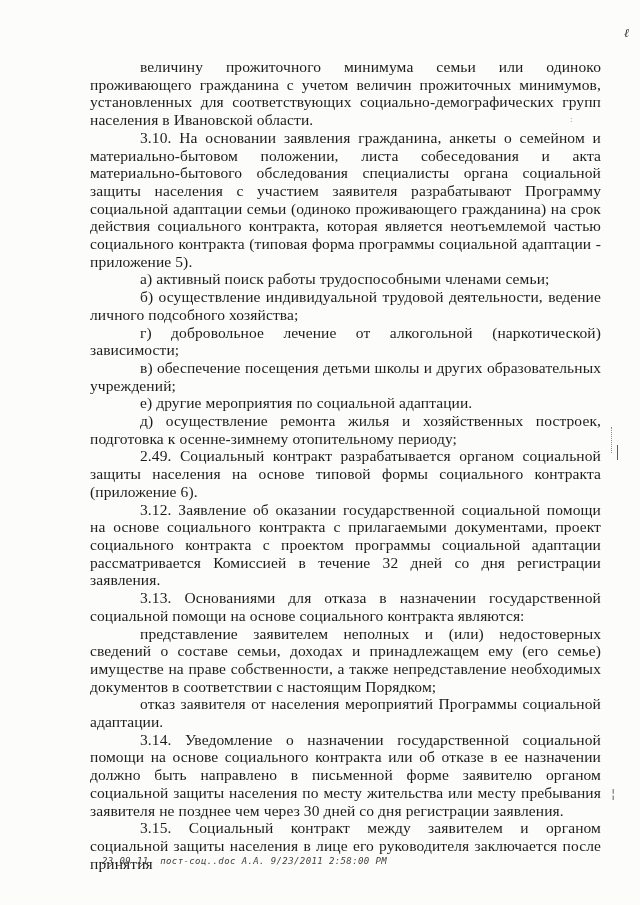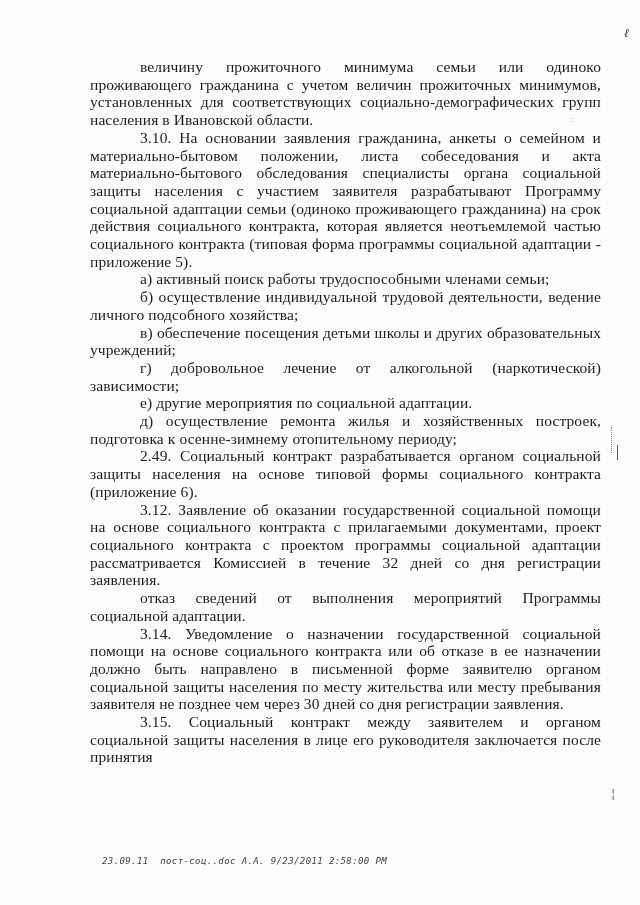--- a/index.html
+++ b/index.html
@@ -99,8 +99,8 @@
       <p class="para">3.10. На основании заявления гражданина, анкеты о семейном и материально-бытовом положении, листа собеседования и акта материально-бытового обследования специалисты органа социальной защиты населения с участием заявителя разрабатывают Программу социальной адаптации семьи (одиноко проживающего гражданина) на срок действия социального контракта, которая является неотъемлемой частью социального контракта (типовая форма программы социальной адаптации - приложение 5).</p>
       <p class="para">а) активный поиск работы трудоспособными членами семьи;</p>
       <p class="para">б) осуществление индивидуальной трудовой деятельности, ведение личного подсобного хозяйства;</p>
+      <p class="para">г) добровольное лечение от алкогольной (наркотической) зависимости;</p>
       <p class="para">в) обеспечение посещения детьми школы и других образовательных учреждений;</p>
-      <p class="para">г) добровольное лечение от алкогольной (наркотической) зависимости;</p>
       <p class="para">е) другие мероприятия по социальной адаптации.</p>
       <p class="para">д) осуществление ремонта жилья и хозяйственных построек, подготовка к осенне-зимнему отопительному периоду;</p>
       <p class="para">2.49. Социальный контракт разрабатывается органом социальной защиты населения на основе типовой формы социального контракта (приложение 6).</p>

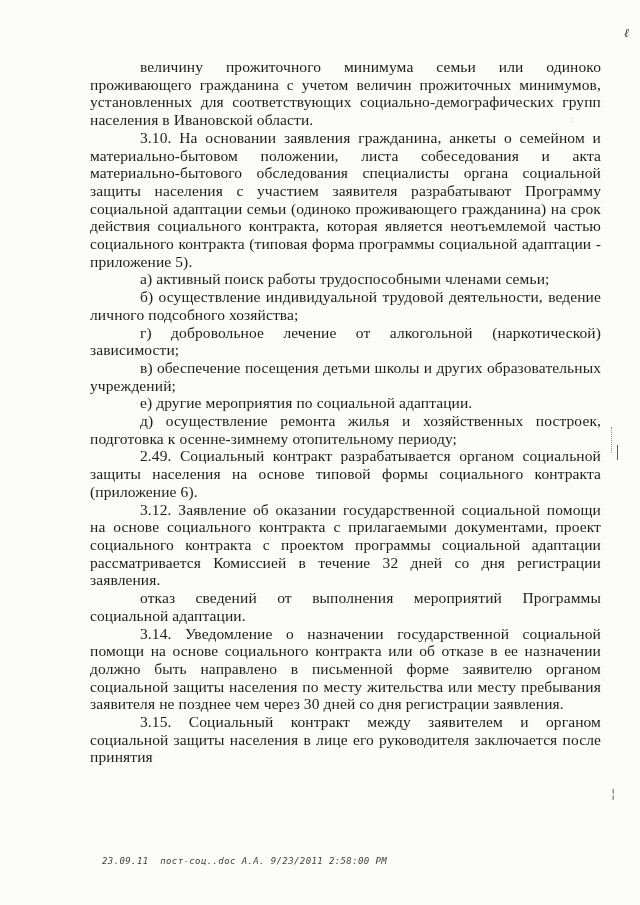--- a/index.html
+++ b/index.html
@@ -105,6 +105,7 @@
       <p class="para">д) осуществление ремонта жилья и хозяйственных построек, подготовка к осенне-зимнему отопительному периоду;</p>
       <p class="para">2.49. Социальный контракт разрабатывается органом социальной защиты населения на основе типовой формы социального контракта (приложение 6).</p>
       <p class="para">3.12. Заявление об оказании государственной социальной помощи на основе социального контракта с прилагаемыми документами, проект социального контракта с проектом программы социальной адаптации рассматривается Комиссией в течение 32 дней со дня регистрации заявления.</p>
+      <p class="para">3.13. Основаниями для отказа в назначении государственной социальной помощи на основе социального контракта являются:</p>
       <p class="para">отказ сведений от выполнения мероприятий Программы социальной адаптации.</p>
       <p class="para">3.14. Уведомление о назначении государственной социальной помощи на основе социального контракта или об отказе в ее назначении должно быть направлено в письменной форме заявителю органом социальной защиты населения по месту жительства или месту пребывания заявителя не позднее чем через 30 дней со дня регистрации заявления.</p>
       <p class="para continues">3.15. Социальный контракт между заявителем и органом социальной защиты населения в лице его руководителя заключается после принятия</p>

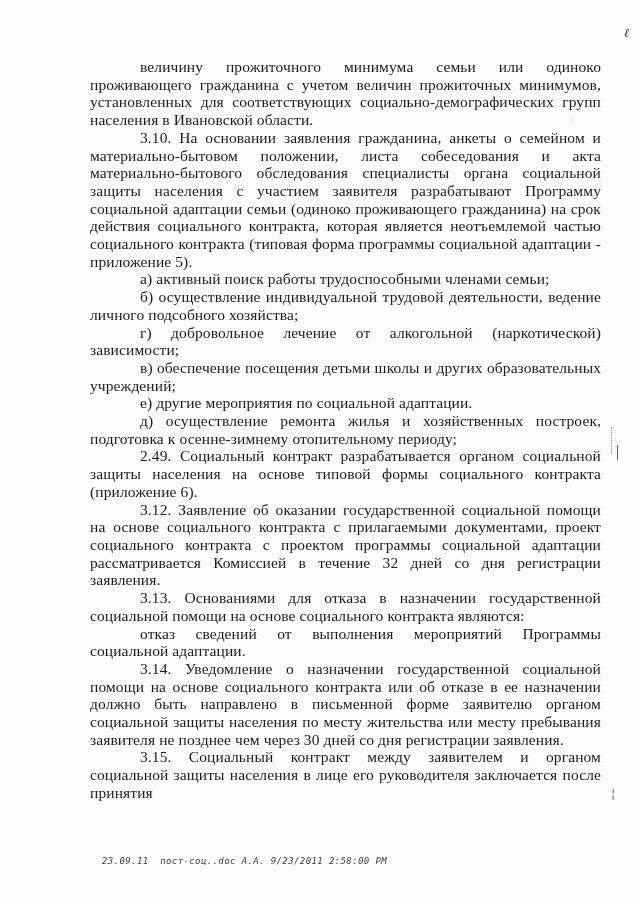--- a/index.html
+++ b/index.html
@@ -106,6 +106,7 @@
       <p class="para">2.49. Социальный контракт разрабатывается органом социальной защиты населения на основе типовой формы социального контракта (приложение 6).</p>
       <p class="para">3.12. Заявление об оказании государственной социальной помощи на основе социального контракта с прилагаемыми документами, проект социального контракта с проектом программы социальной адаптации рассматривается Комиссией в течение 32 дней со дня регистрации заявления.</p>
       <p class="para">3.13. Основаниями для отказа в назначении государственной социальной помощи на основе социального контракта являются:</p>
+      <p class="para">представление заявителем неполных и (или) недостоверных сведений о составе семьи, доходах и принадлежащем ему (его семье) имуществе на праве собственности, а также непредставление необходимых документов в соответствии с настоящим Порядком;</p>
       <p class="para">отказ сведений от выполнения мероприятий Программы социальной адаптации.</p>
       <p class="para">3.14. Уведомление о назначении государственной социальной помощи на основе социального контракта или об отказе в ее назначении должно быть направлено в письменной форме заявителю органом социальной защиты населения по месту жительства или месту пребывания заявителя не позднее чем через 30 дней со дня регистрации заявления.</p>
       <p class="para continues">3.15. Социальный контракт между заявителем и органом социальной защиты населения в лице его руководителя заключается после принятия</p>

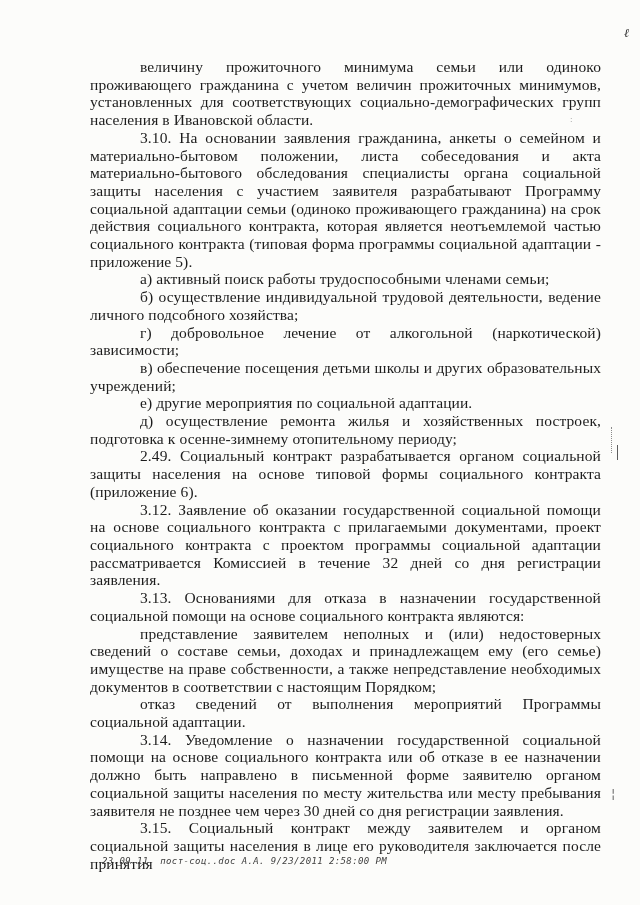--- a/index.html
+++ b/index.html
@@ -107,7 +107,7 @@
       <p class="para">3.12. Заявление об оказании государственной социальной помощи на основе социального контракта с прилагаемыми документами, проект социального контракта с проектом программы социальной адаптации рассматривается Комиссией в течение 32 дней со дня регистрации заявления.</p>
       <p class="para">3.13. Основаниями для отказа в назначении государственной социальной помощи на основе социального контракта являются:</p>
       <p class="para">представление заявителем неполных и (или) недостоверных сведений о составе семьи, доходах и принадлежащем ему (его семье) имуществе на праве собственности, а также непредставление необходимых документов в соответствии с настоящим Порядком;</p>
-      <p class="para">отказ сведений от выполнения мероприятий Программы социальной адаптации.</p>
+      <p class="para">отказ заявителя от населения мероприятий Программы социальной адаптации.</p>
       <p class="para">3.14. Уведомление о назначении государственной социальной помощи на основе социального контракта или об отказе в ее назначении должно быть направлено в письменной форме заявителю органом социальной защиты населения по месту жительства или месту пребывания заявителя не позднее чем через 30 дней со дня регистрации заявления.</p>
       <p class="para continues">3.15. Социальный контракт между заявителем и органом социальной защиты населения в лице его руководителя заключается после принятия</p>
     </div>

